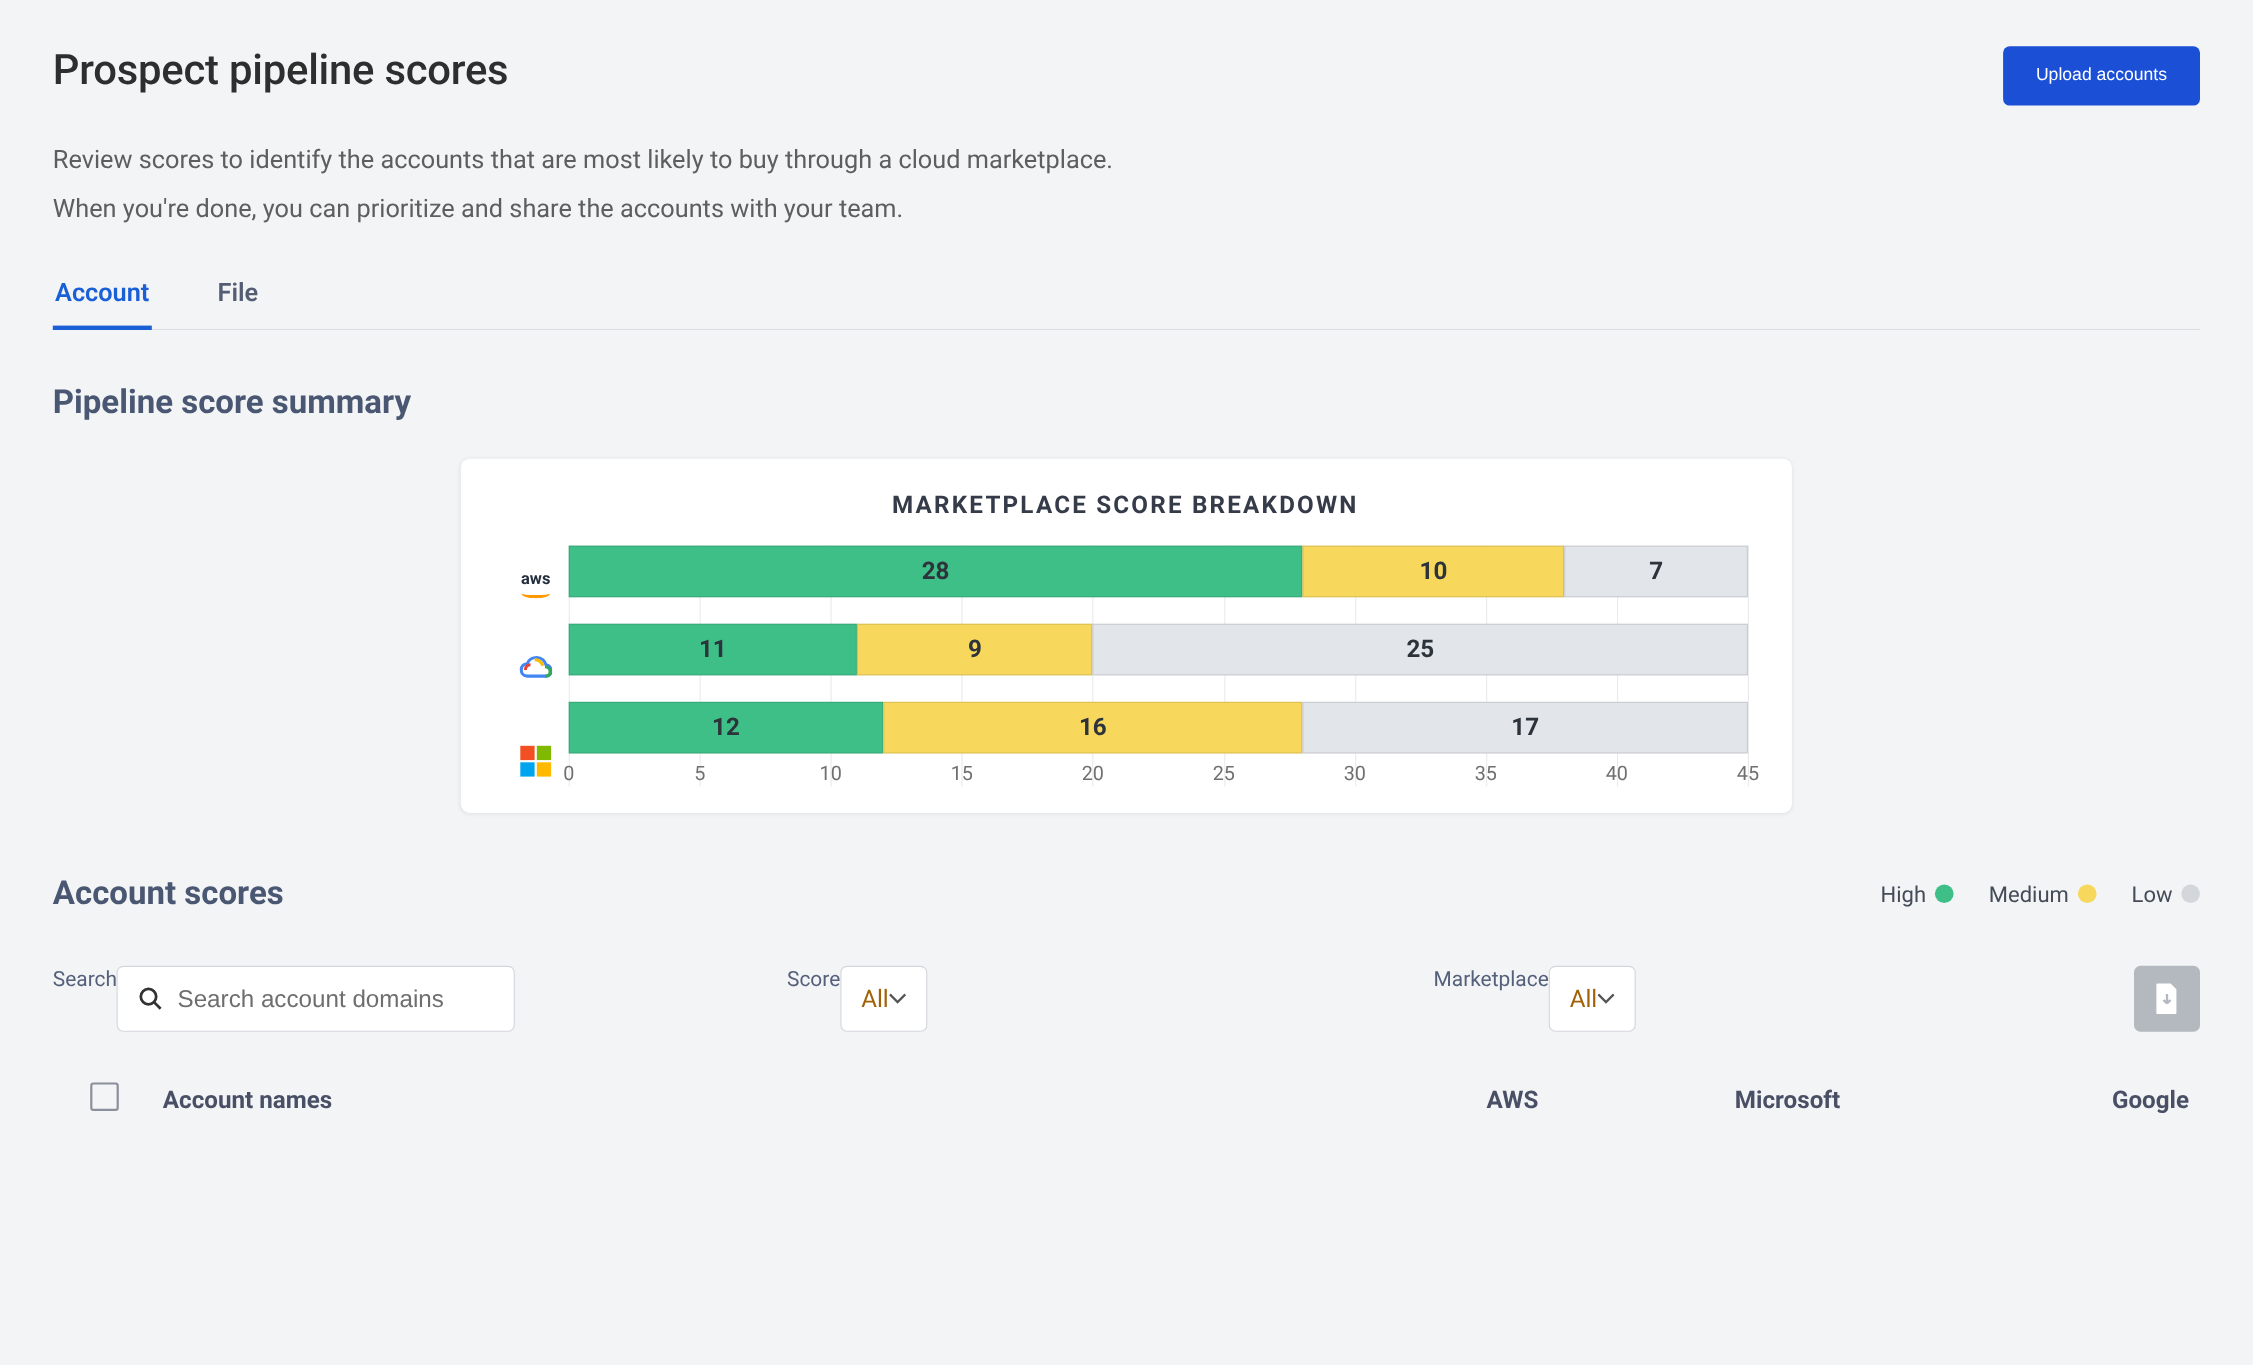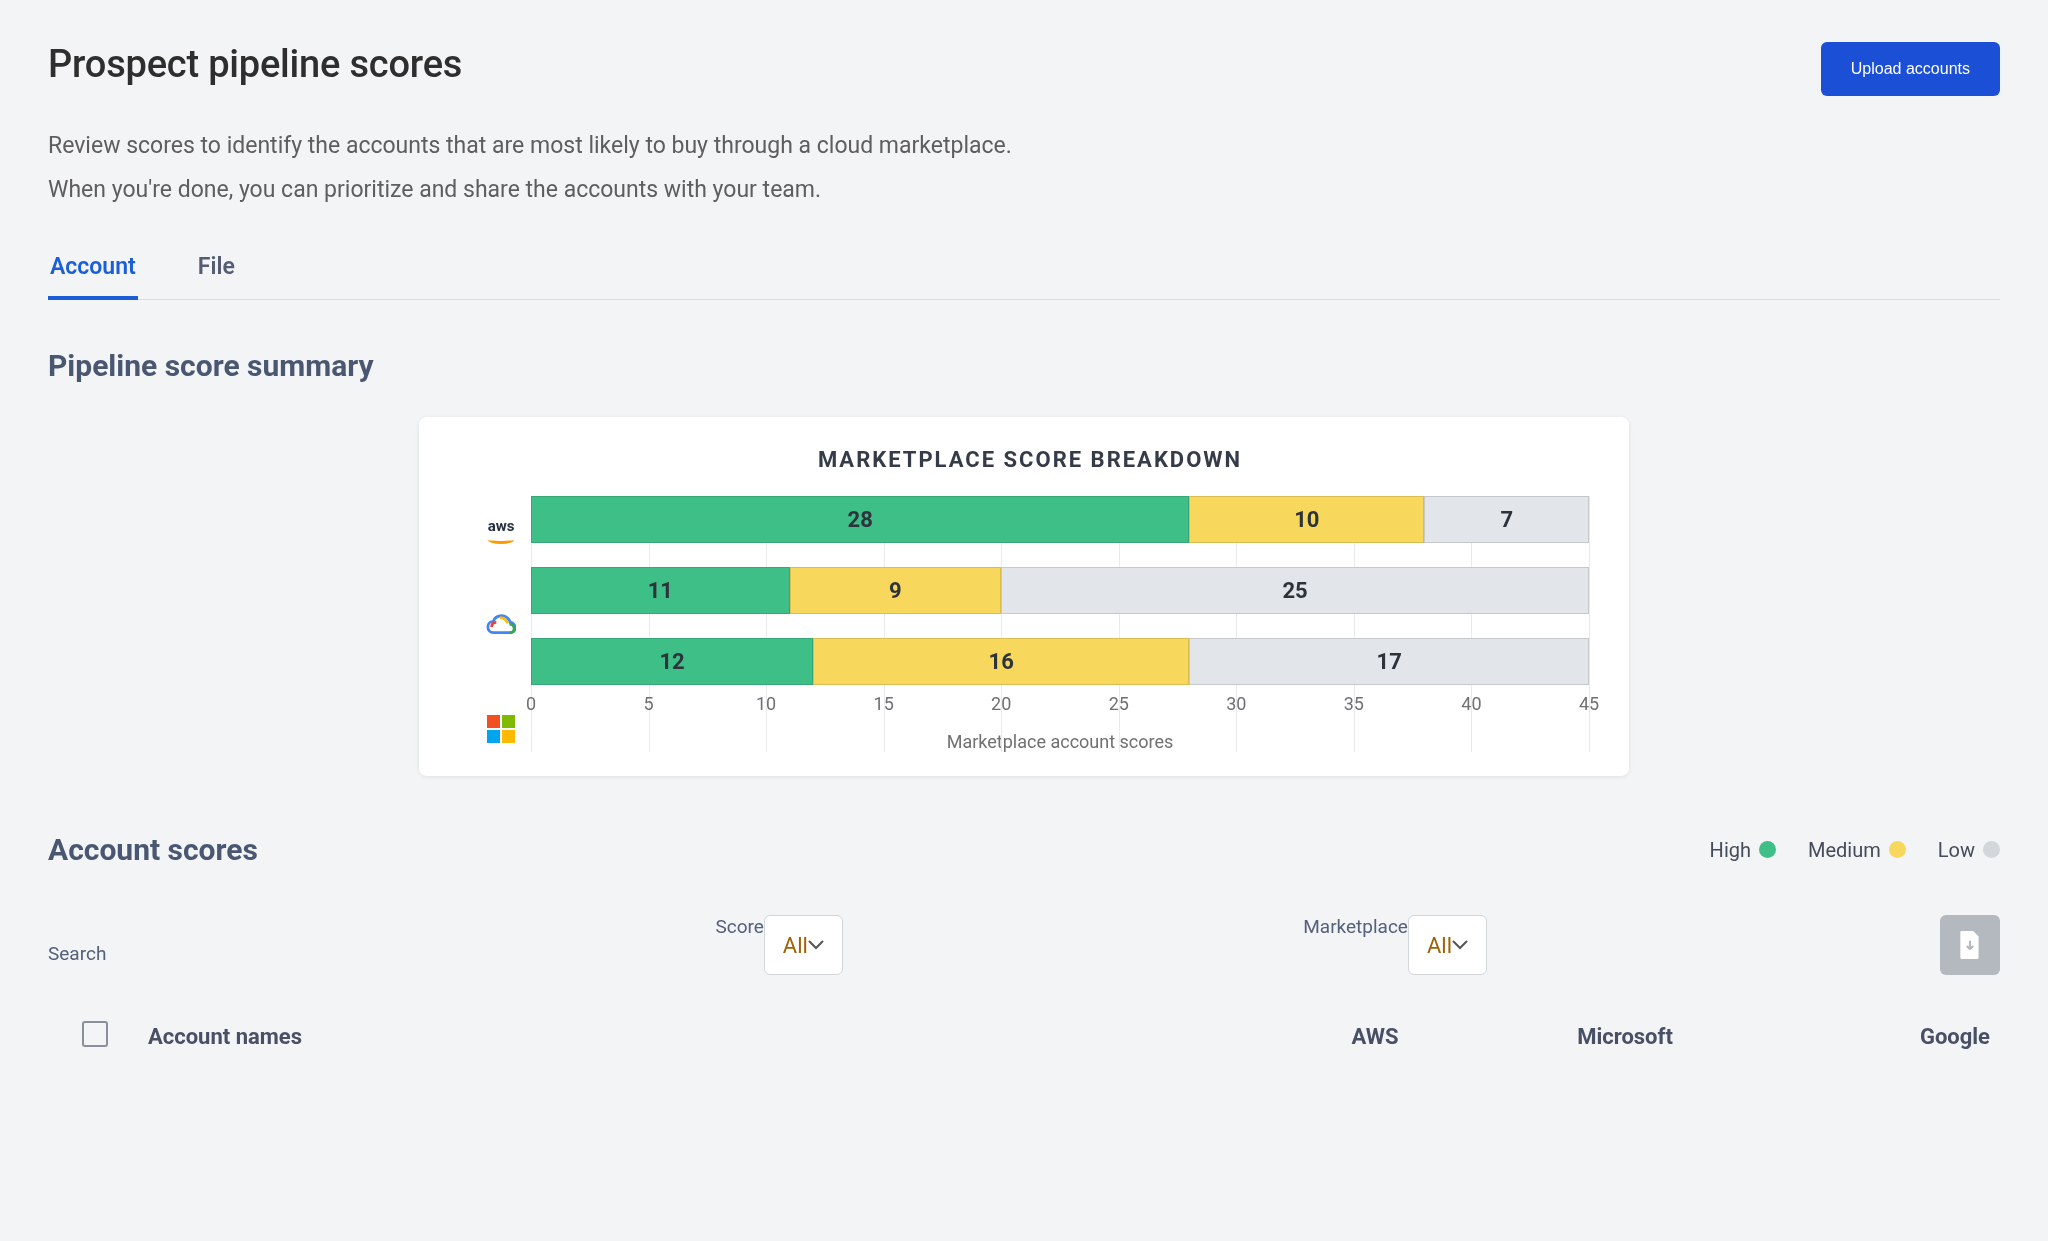--- a/index.html
+++ b/index.html
@@ -43,7 +43,7 @@
   box-shadow: 0 1px 4px rgba(0,0,0,0.08);
   margin: 34px auto 0 auto;
   width: 1210px;
-  padding: 30px 40px 24px 52px;
+  padding: 30px 40px 24px 38px;
 }
 .chart-title {
   text-align: center;

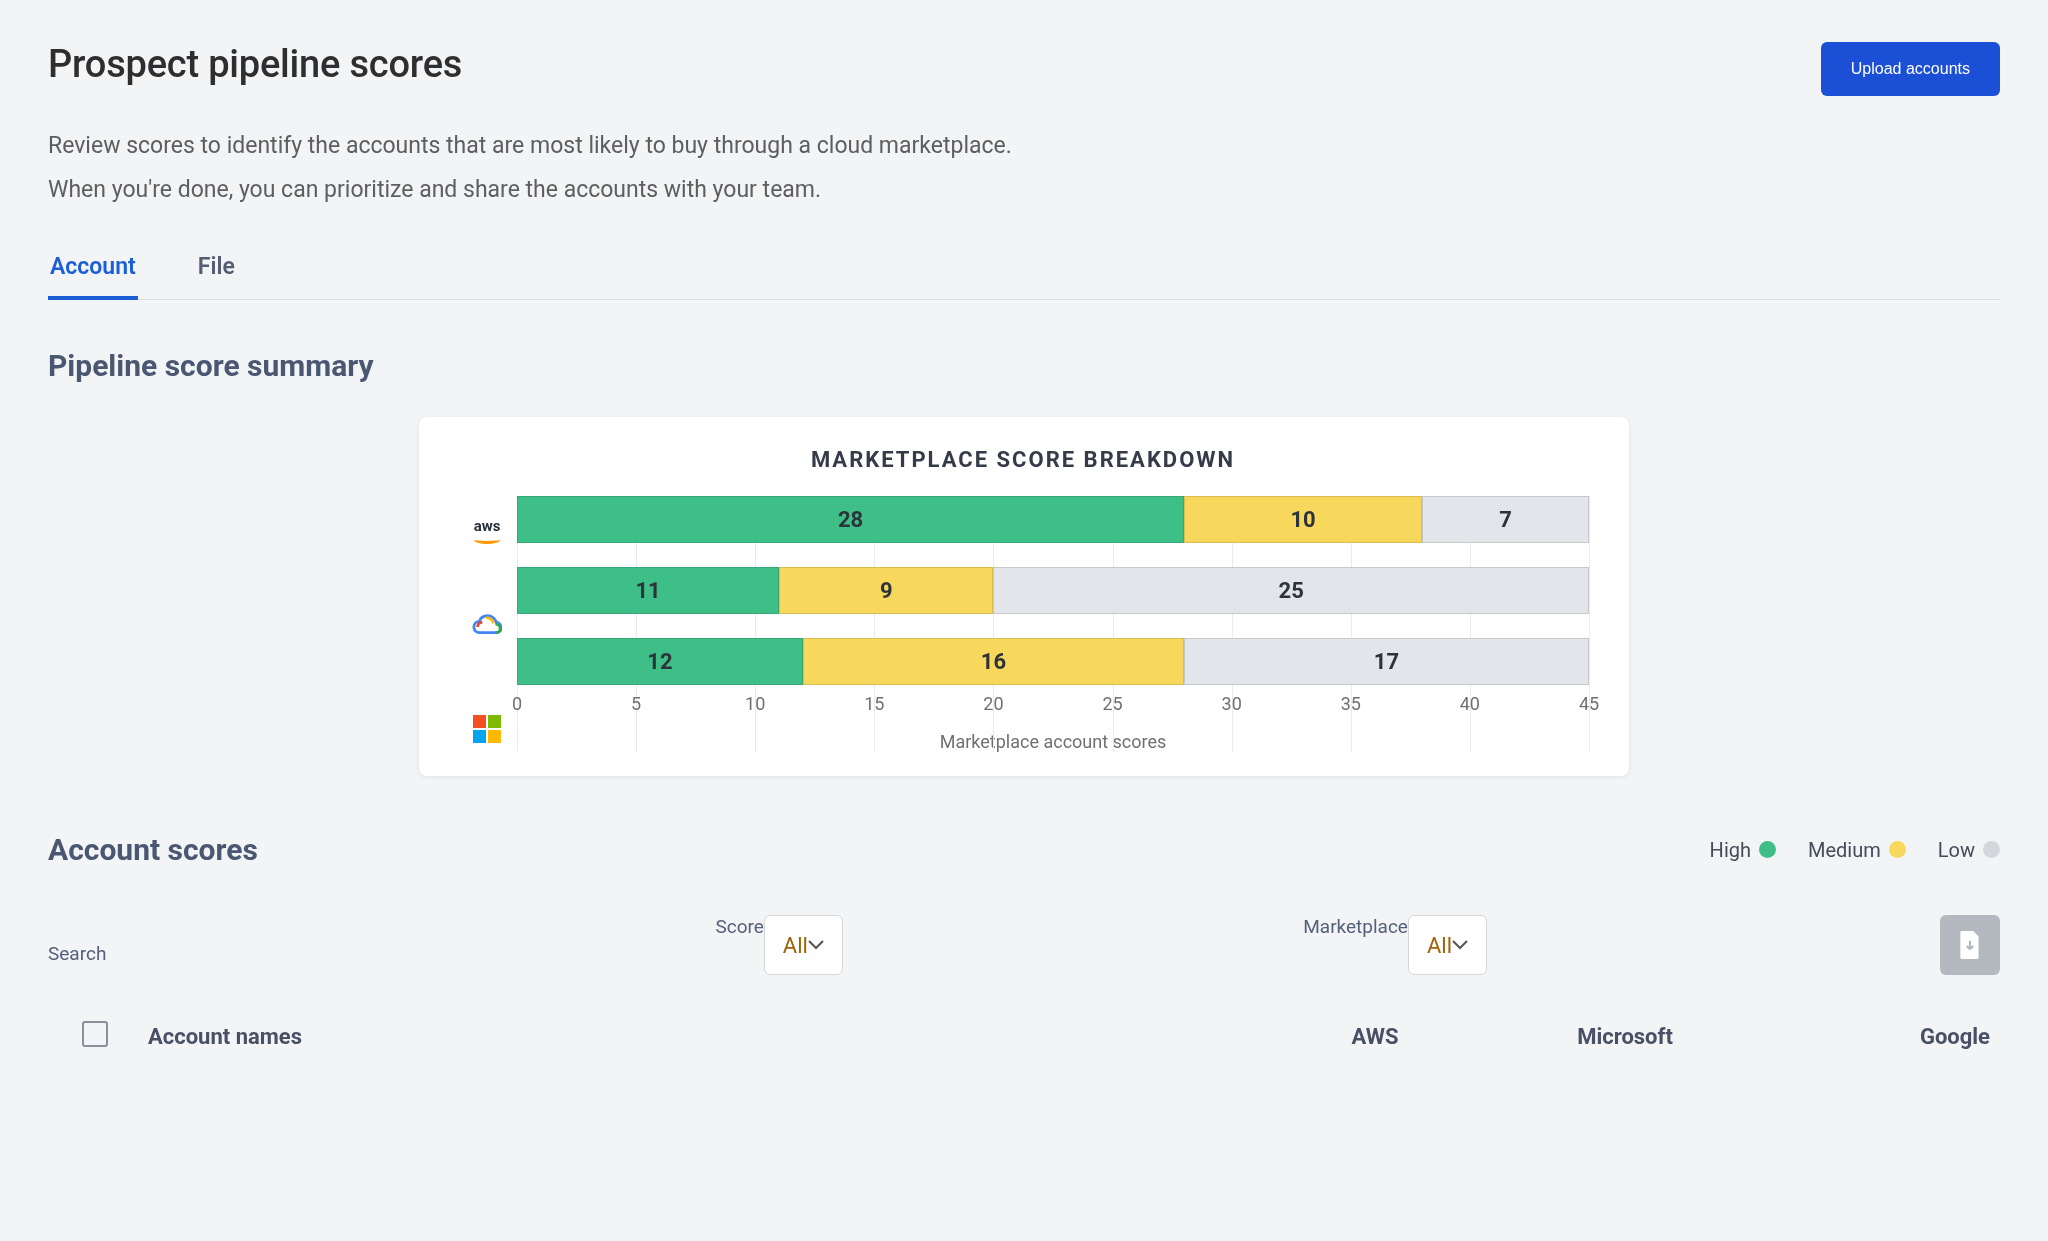--- a/index.html
+++ b/index.html
@@ -283,7 +283,6 @@
             <span style="position: absolute; left: 88.8889%; transform: translateX(-50%);">40</span>
             <span style="position: absolute; left: 100%; transform: translateX(-50%);">45</span>
           </div>
-        <div class="chart-xlabel">Marketplace account scores</div>
       </div>
     </div>
   </div>

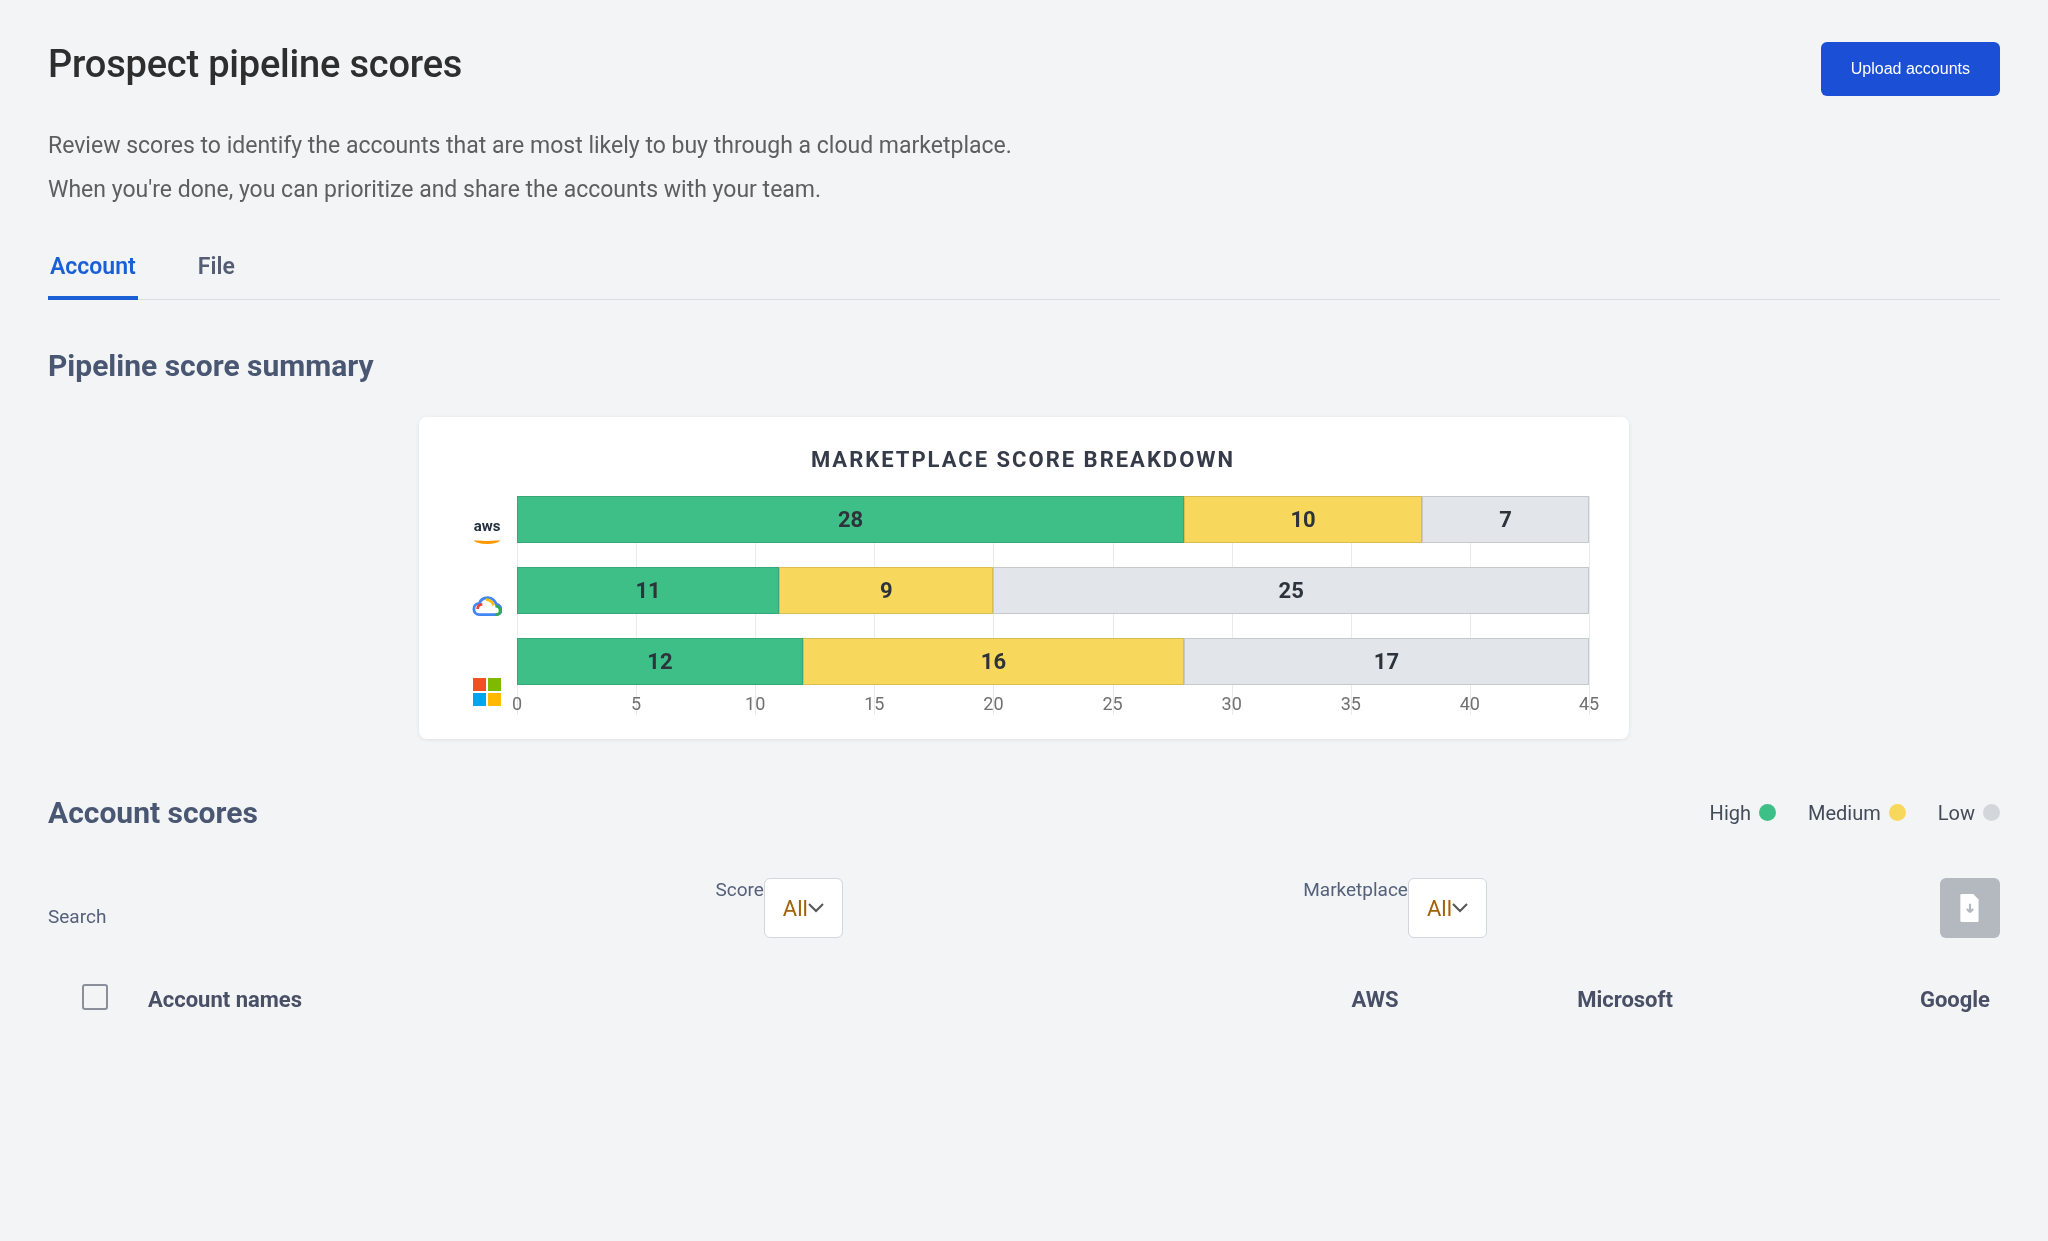--- a/index.html
+++ b/index.html
@@ -308,6 +308,13 @@
   <div class="filters-row">
     <div class="filter-group" style="flex:1.05">
       <label class="filter-label">Search</label>
+      <div class="filter-input">
+        <svg width="24" height="24" viewBox="0 0 24 24" style="margin-right:12px">
+            <circle cx="10" cy="10" r="7" fill="none" stroke="#333" stroke-width="2.5"></circle>
+            <line x1="15" y1="15" x2="21" y2="21" stroke="#333" stroke-width="2.5"></line>
+          </svg>
+        <input type="text" placeholder="Search account domains" style="">
+      </div>
     </div>
     <div class="filter-group" style="flex:0.92">
       <label class="filter-label">Score</label>

